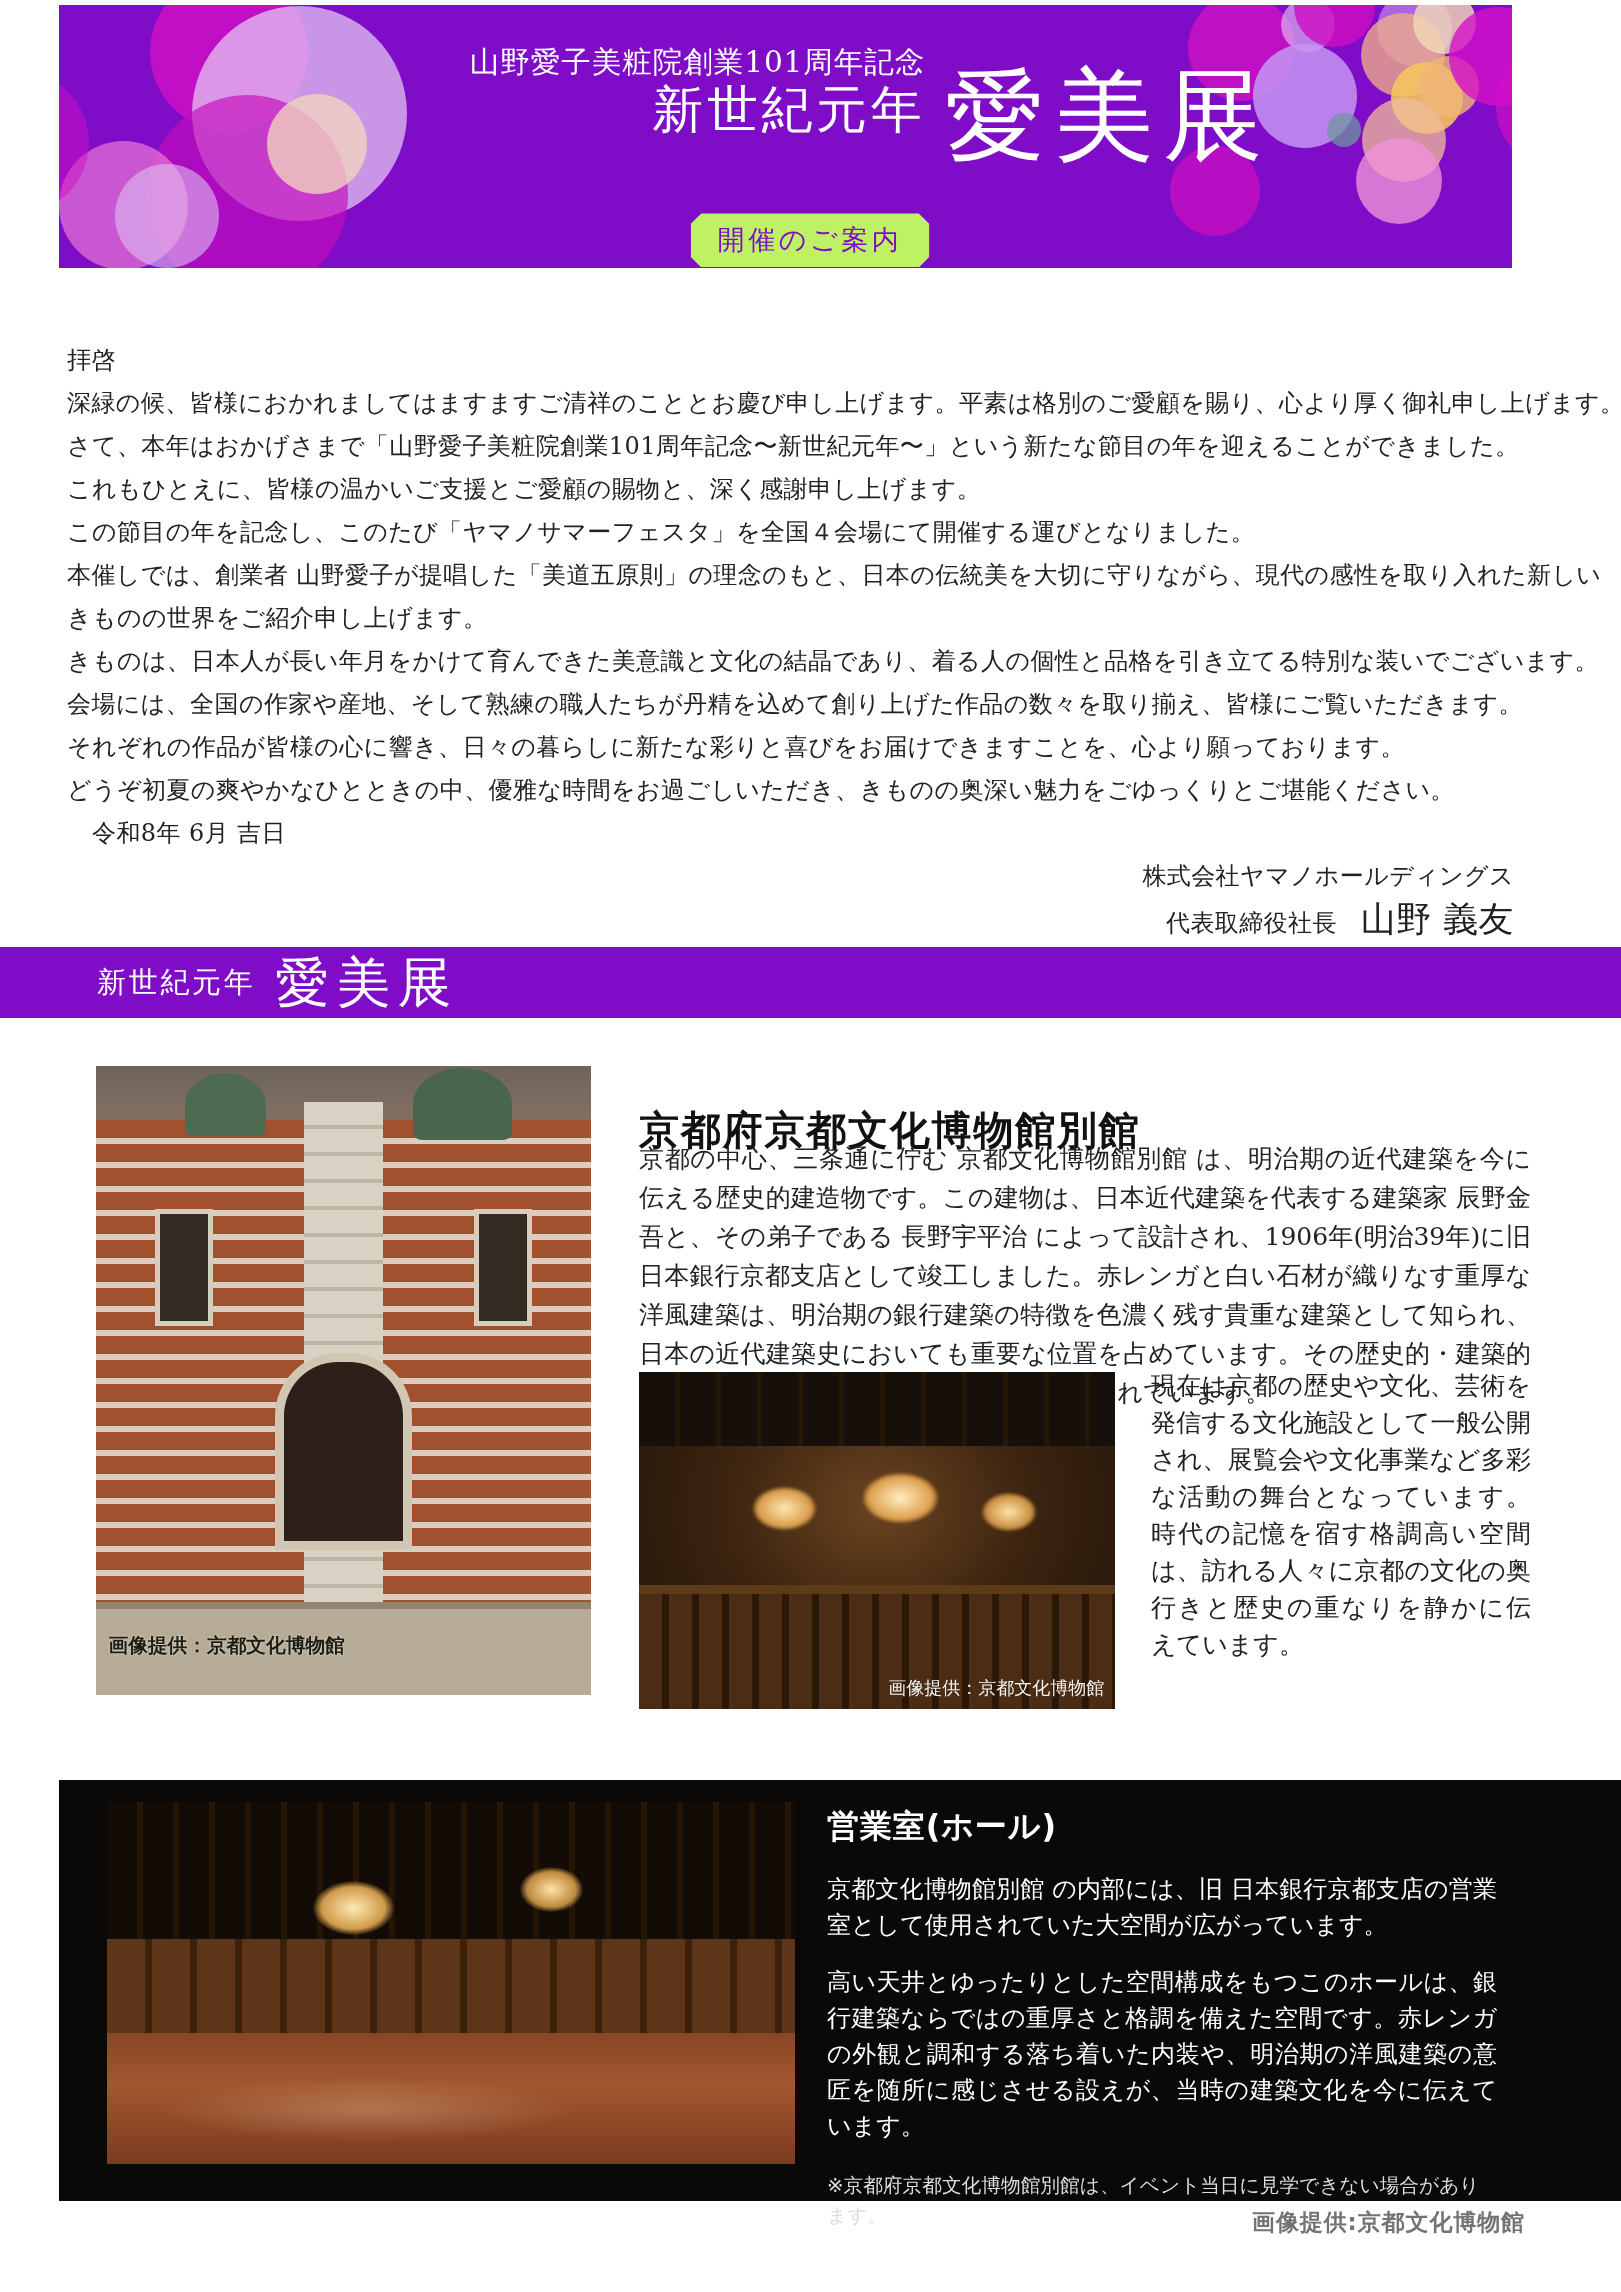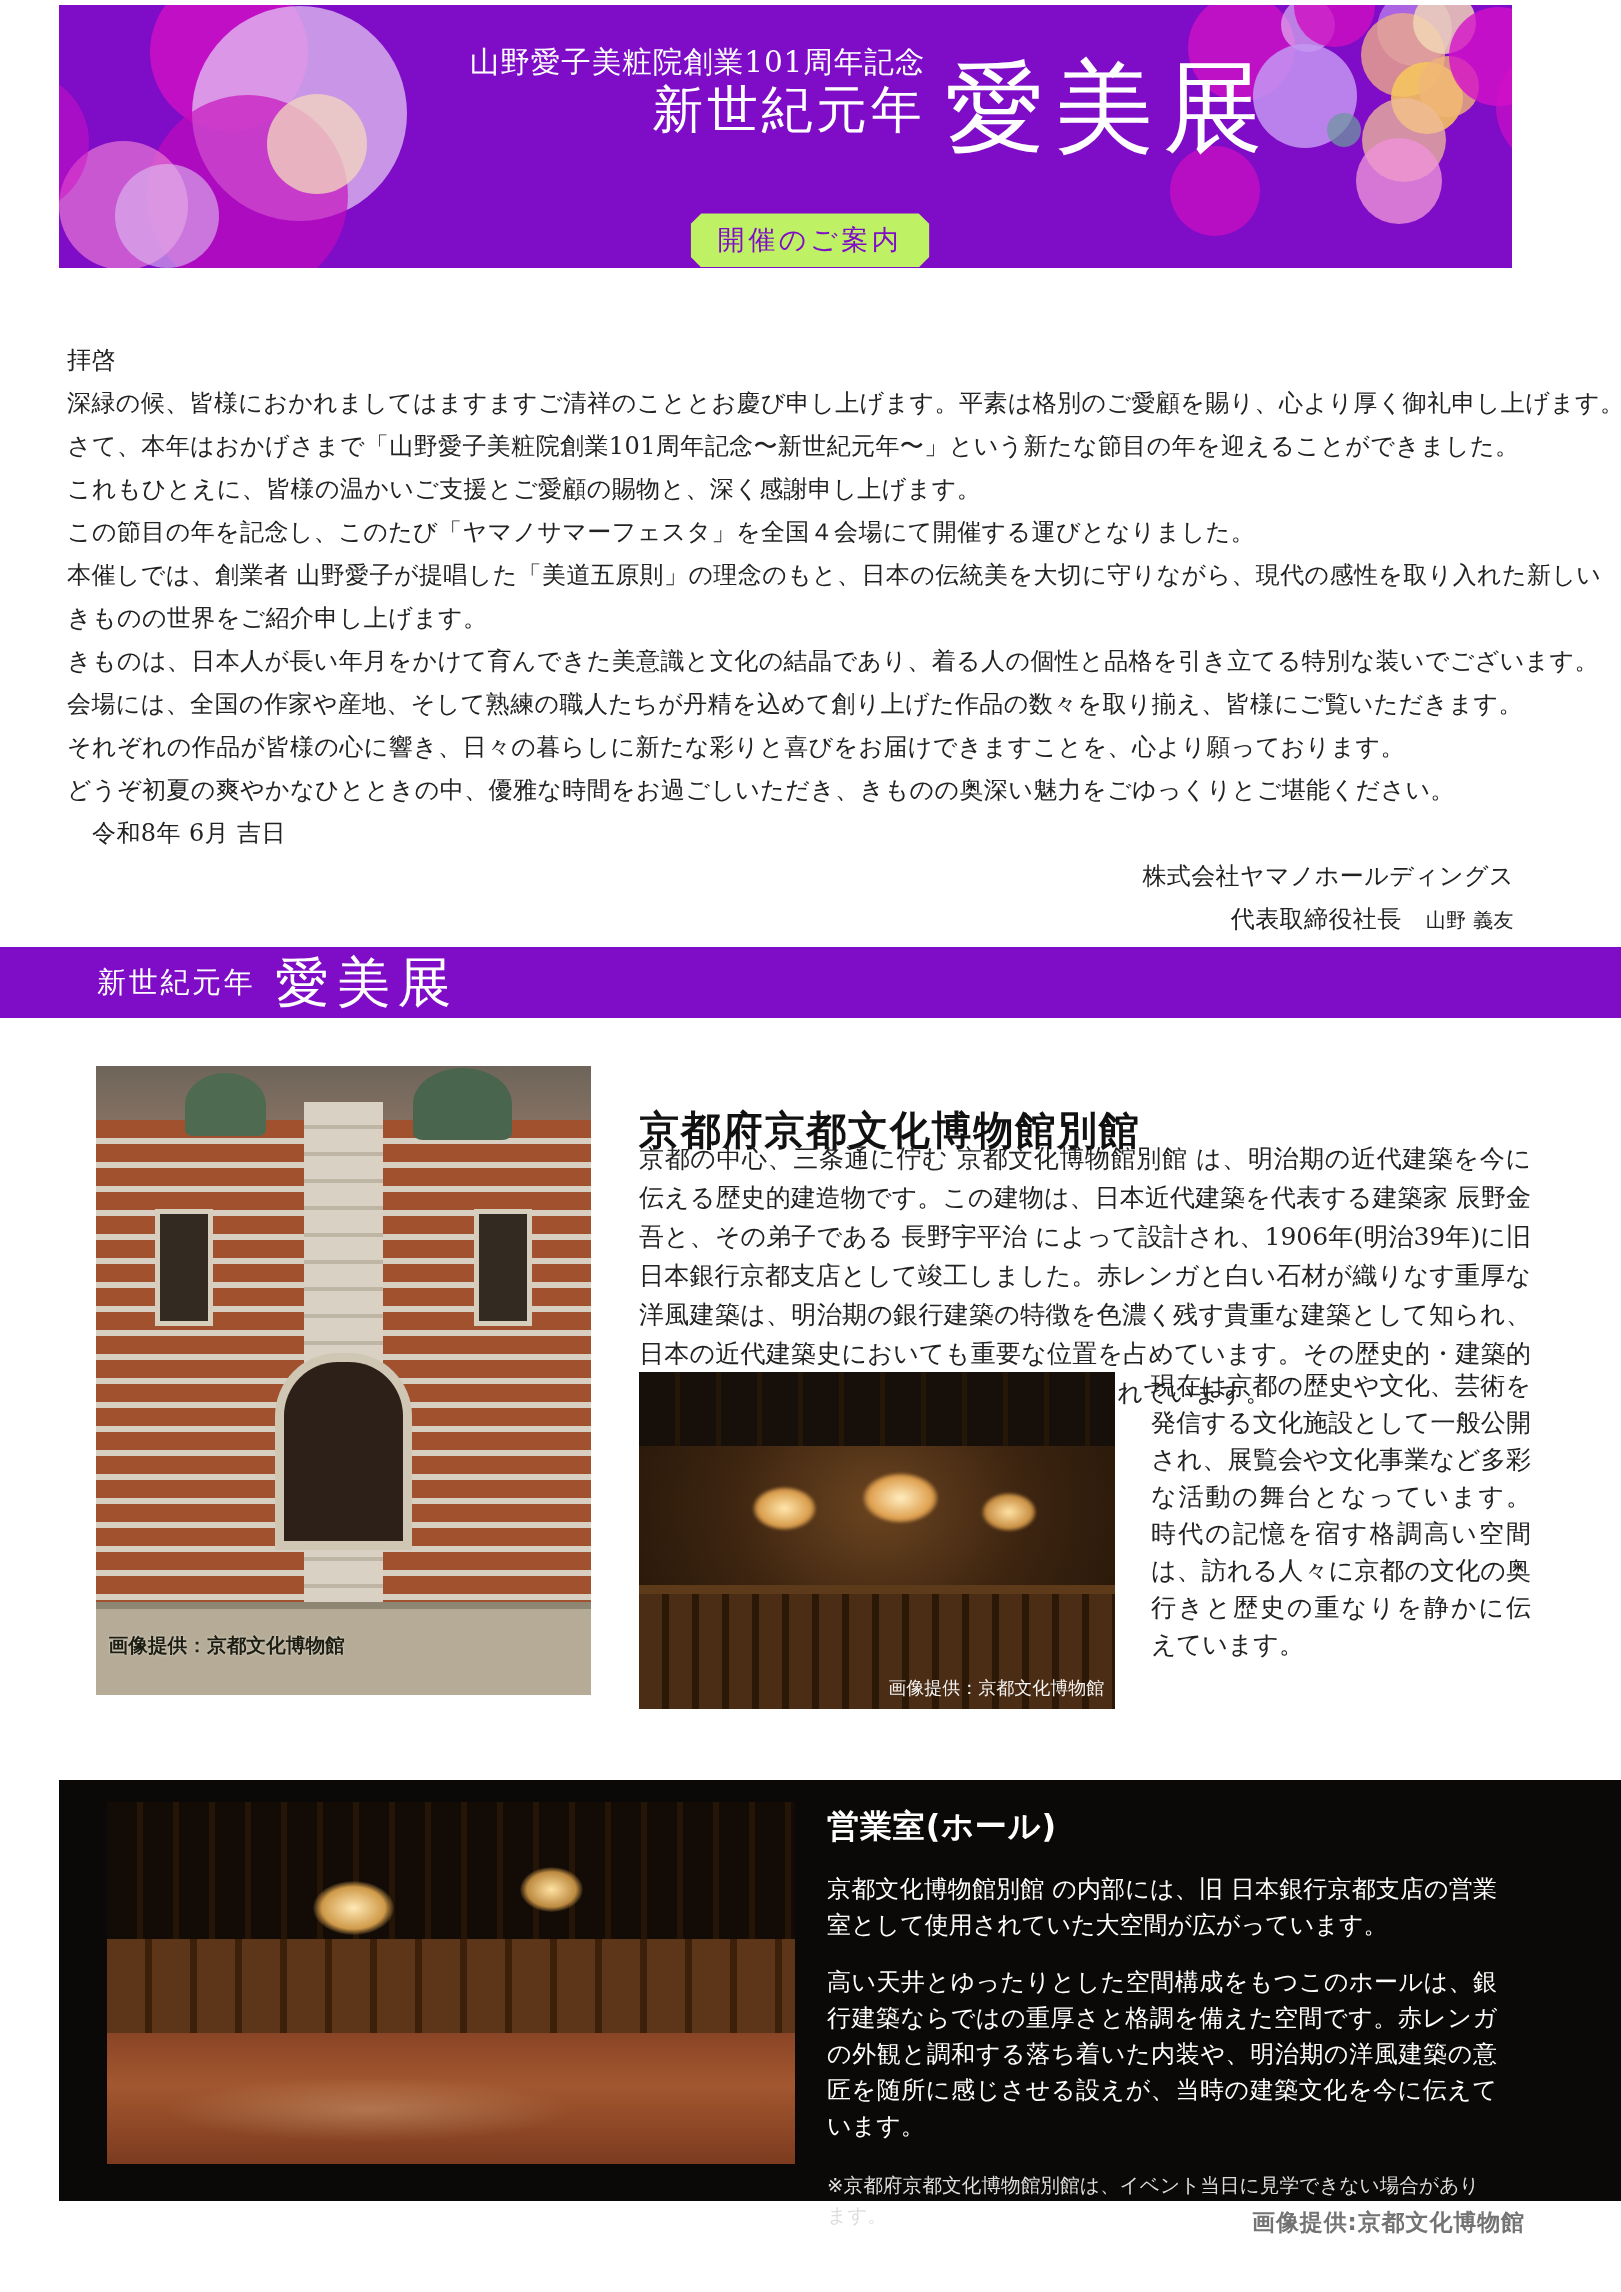--- a/index.html
+++ b/index.html
@@ -18,7 +18,7 @@
     position:absolute;top:39px;right:240px;display:flex;align-items:flex-end;
     gap:19.7px;color:#ffffff;white-space:nowrap;
   }
-  .h-title-col{text-align:right;margin-bottom:15px;}
+  .h-title-col{text-align:right;margin-bottom:23px;}
   .h-line1{font-size:29.6px;letter-spacing:0.9px;line-height:1.25;}
   .h-line2{font-size:51px;letter-spacing:3.6px;line-height:1.15;}
   .h-big{font-size:100px;line-height:0.95;letter-spacing:9px;font-weight:500;}

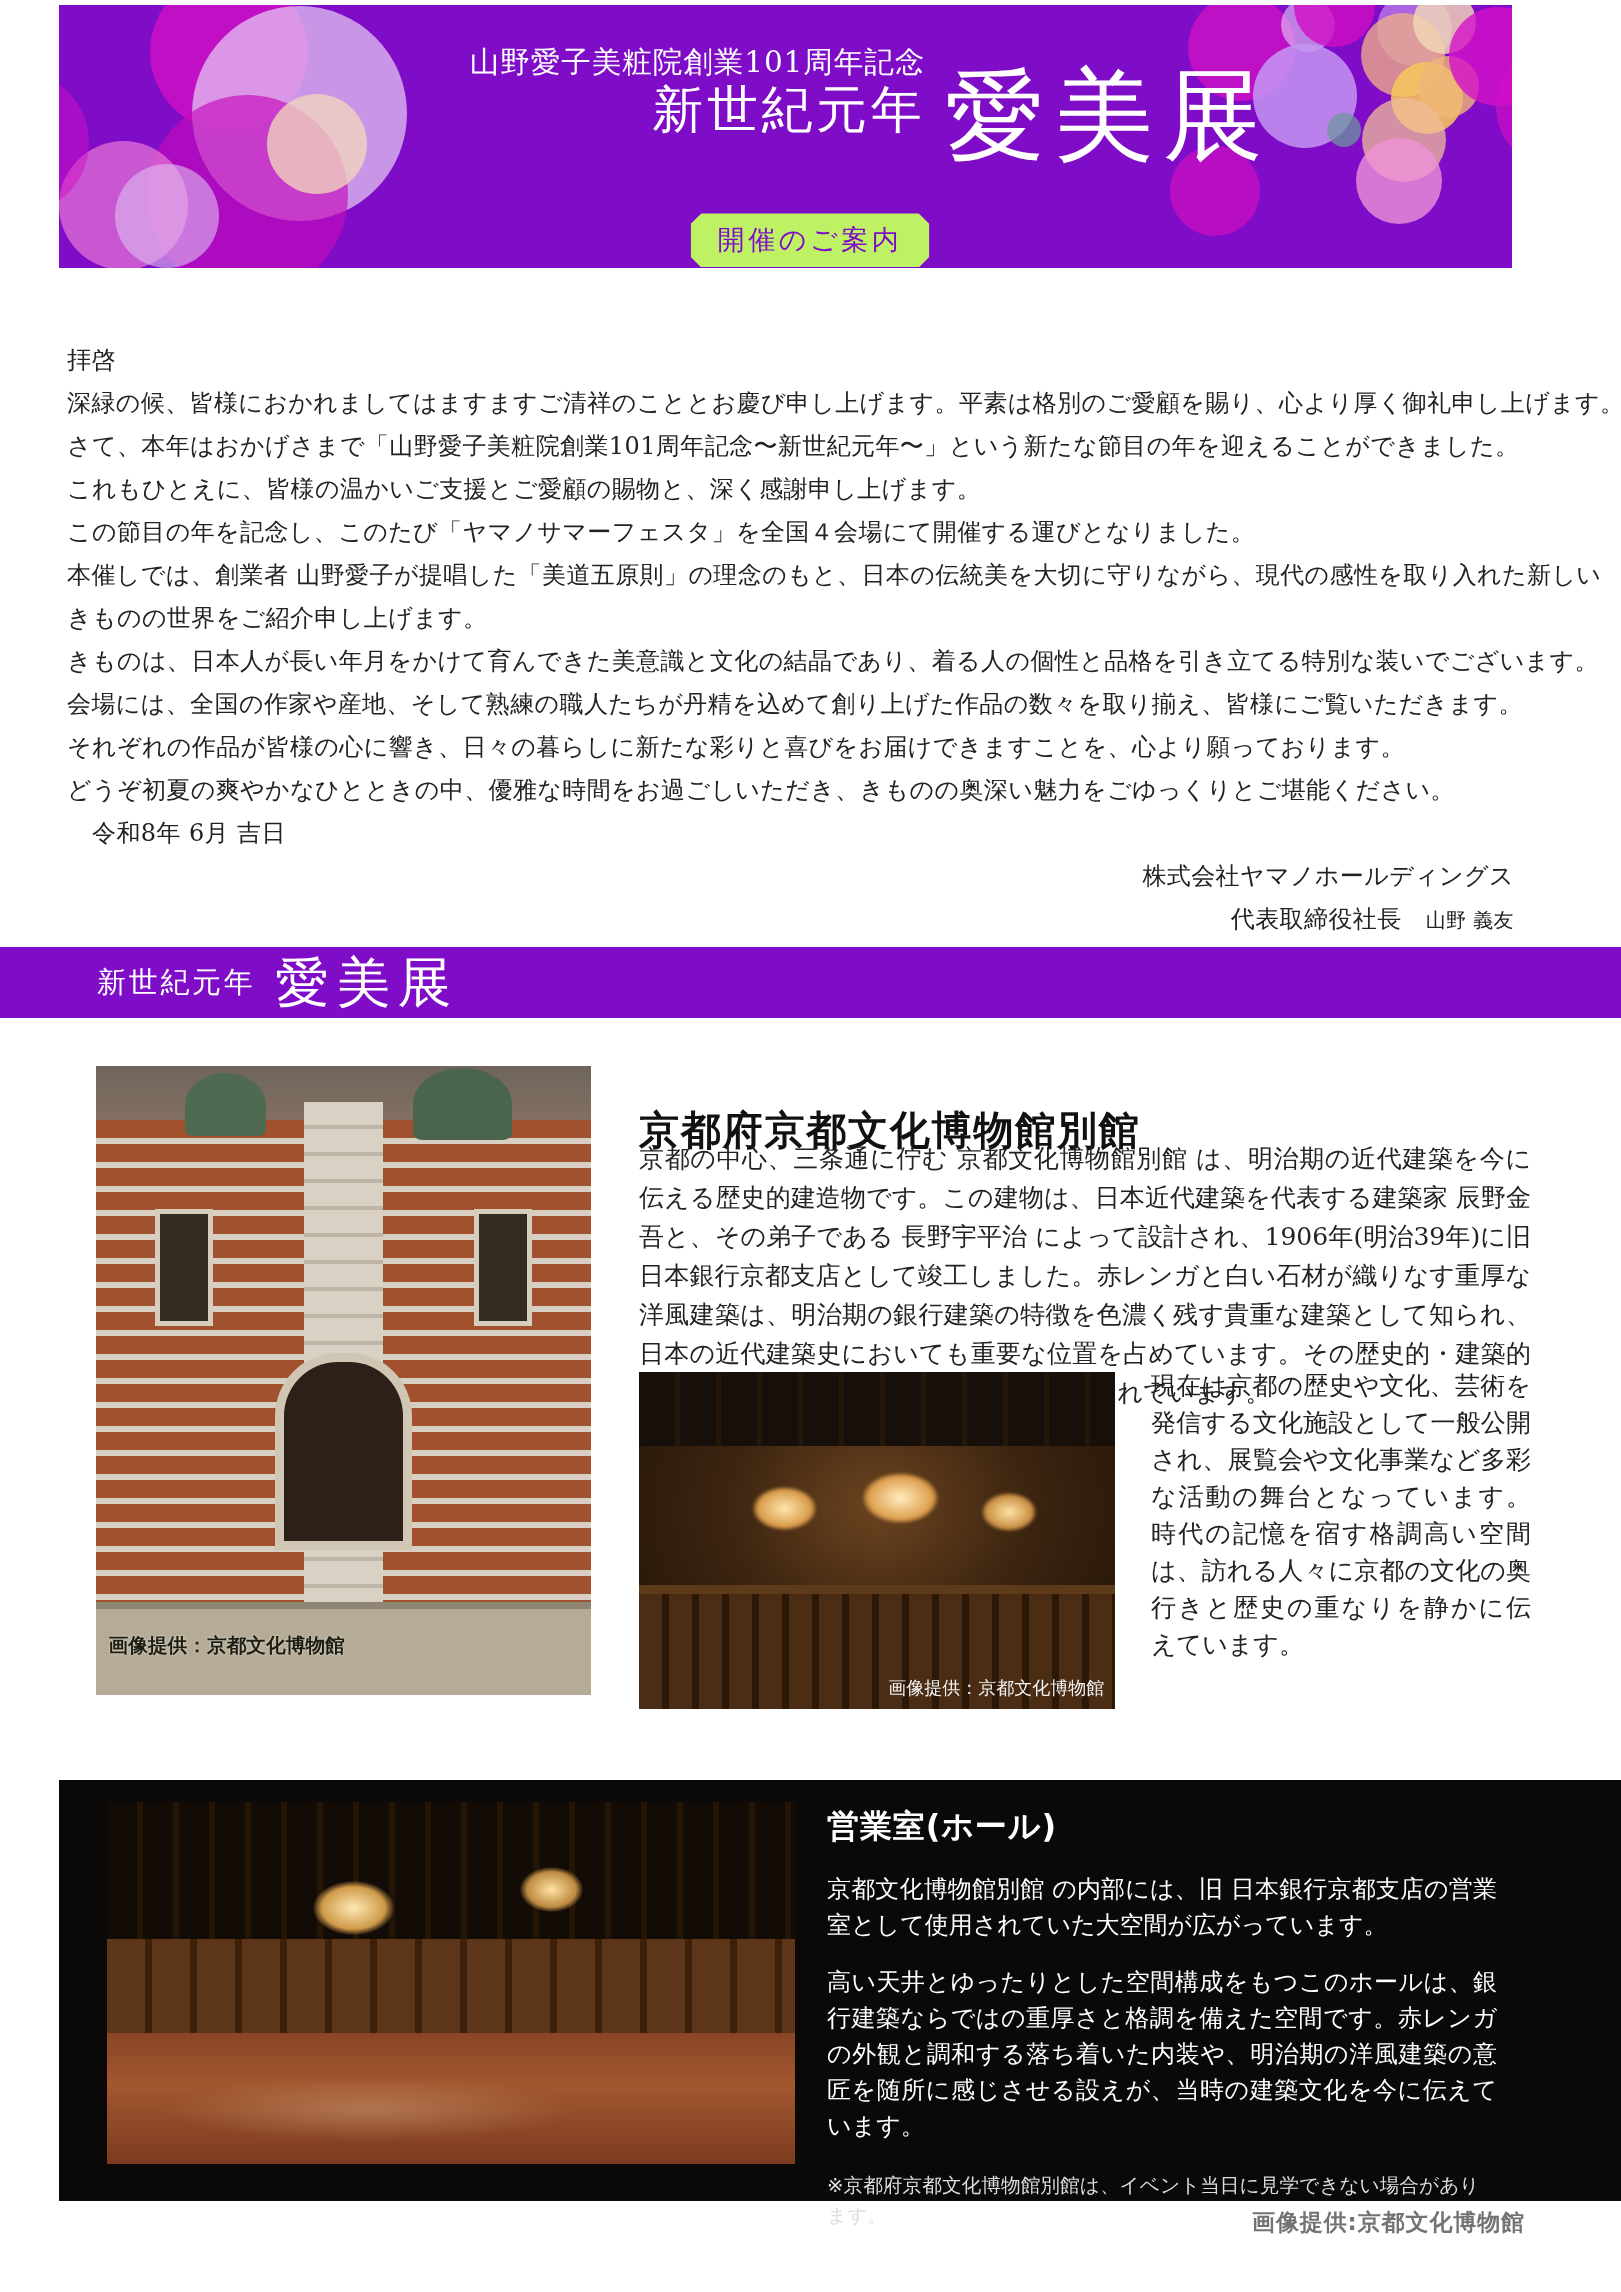--- a/index.html
+++ b/index.html
@@ -36,7 +36,7 @@
   .letter .ln{height:43px;line-height:43px;white-space:nowrap;}
   .letter .date{padding-left:25px;}
   .sig{text-align:right;}
-  .sig-name{font-size:20px;}
+  .sig-name{font-size:35px;}
   
   .banner{
     position:absolute;left:0;top:947px;width:1621px;height:71px;background:#7f0cc7;

